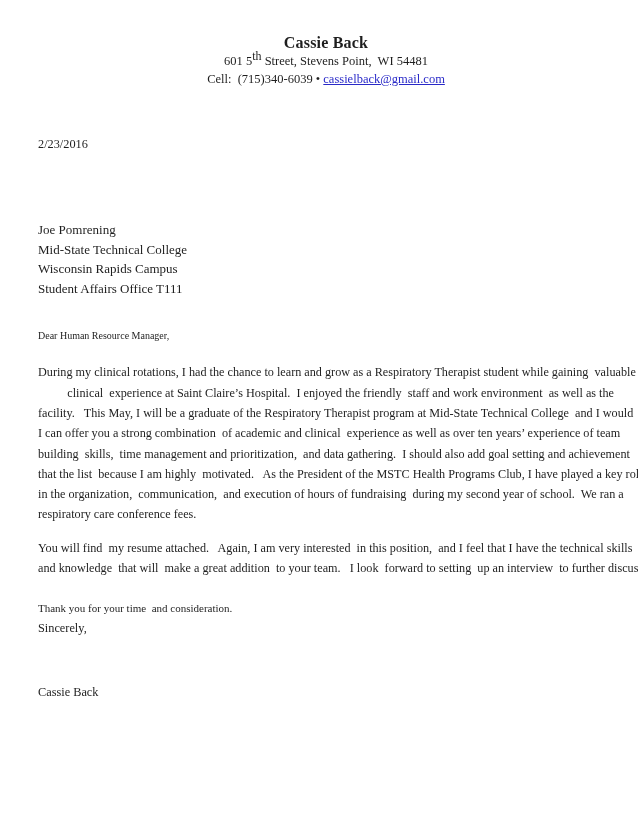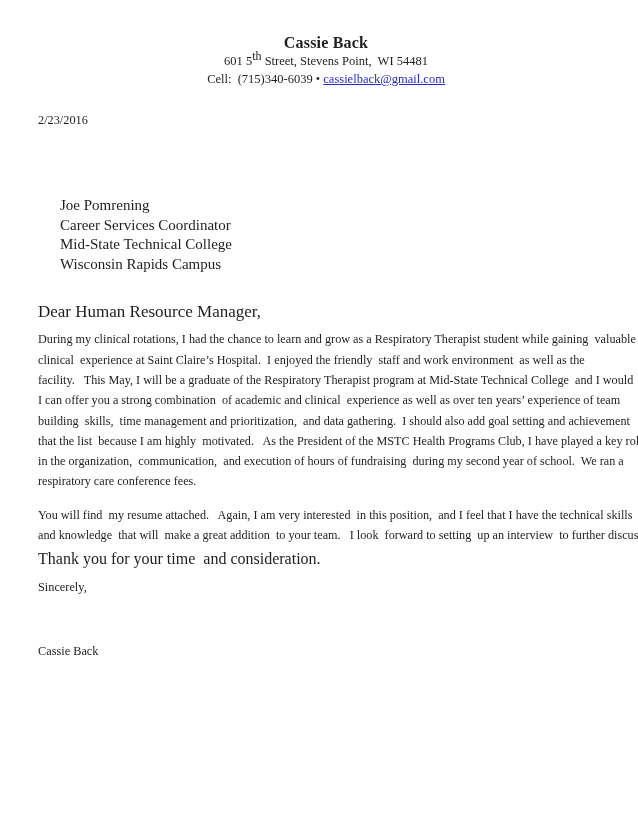--- a/index.html
+++ b/index.html
@@ -33,7 +33,7 @@
     cursor: pointer;
   }
   .date-line {
-    margin-top: 24px;
+    margin-top: 48px;
     font-size: 12.3px;
     line-height: 16px;
     white-space: pre;

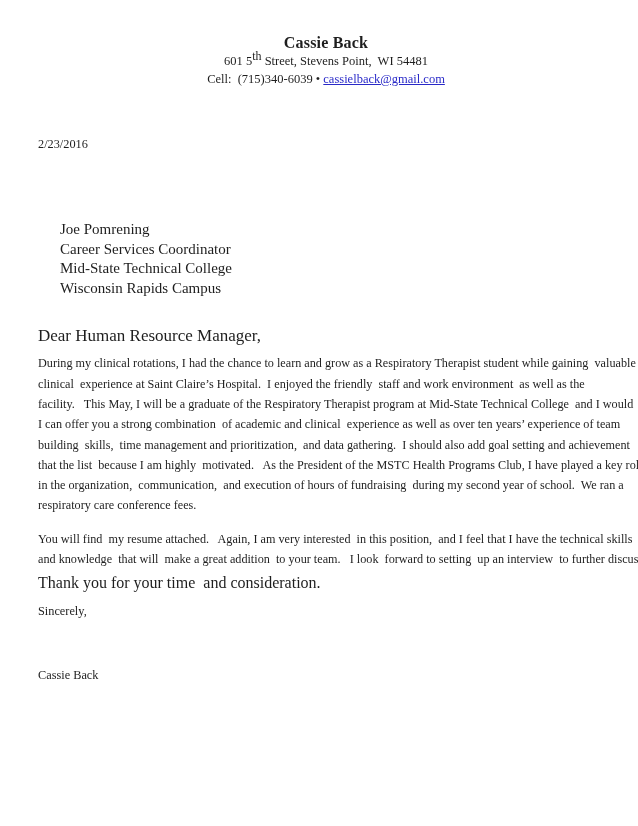--- a/index.html
+++ b/index.html
@@ -40,10 +40,9 @@
   }
   .recipient-block { margin-top: 68px; }
   .recipient-block .line {
-    font-size: 15px;
+    font-size: 13px;
     line-height: 19.6px;
     white-space: pre;
-    margin-left: 22px;
   }
   .salutation {
     margin-top: 28px;

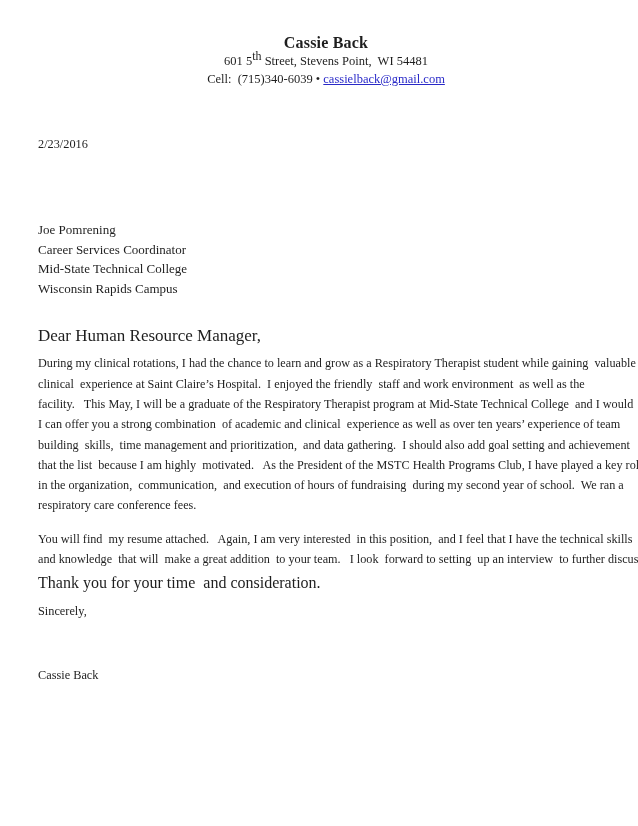--- a/index.html
+++ b/index.html
@@ -92,7 +92,6 @@
 
   <div class="recipient-block">
       <div class="line">Joe Pomrening</div>
-      <div class="line">Career Services Coordinator</div>
       <div class="line">Mid-State Technical College</div>
       <div class="line">Wisconsin Rapids Campus</div>
     </div>

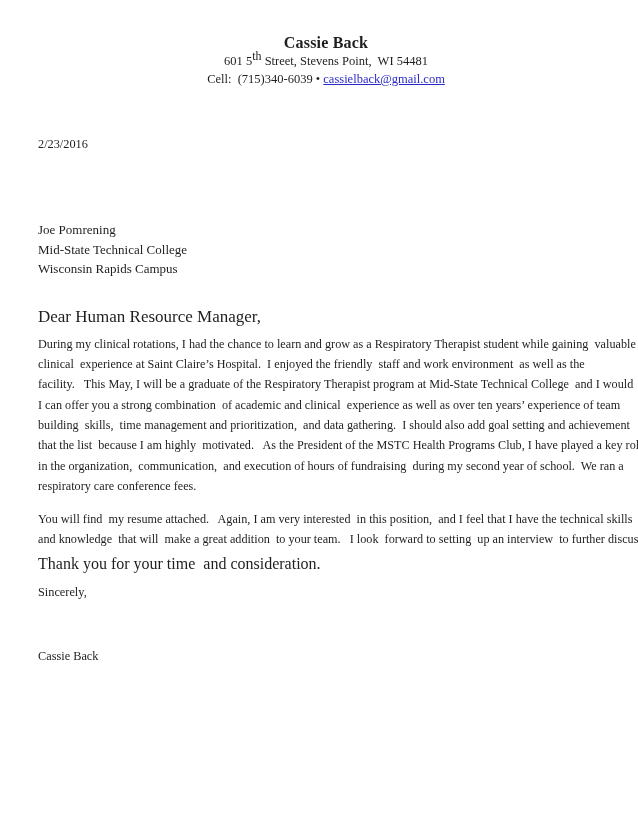--- a/index.html
+++ b/index.html
@@ -94,6 +94,7 @@
       <div class="line">Joe Pomrening</div>
       <div class="line">Mid-State Technical College</div>
       <div class="line">Wisconsin Rapids Campus</div>
+      <div class="line">Student Affairs Office T111</div>
     </div>
 
   <div class="salutation">Dear Human Resource Manager,</div>

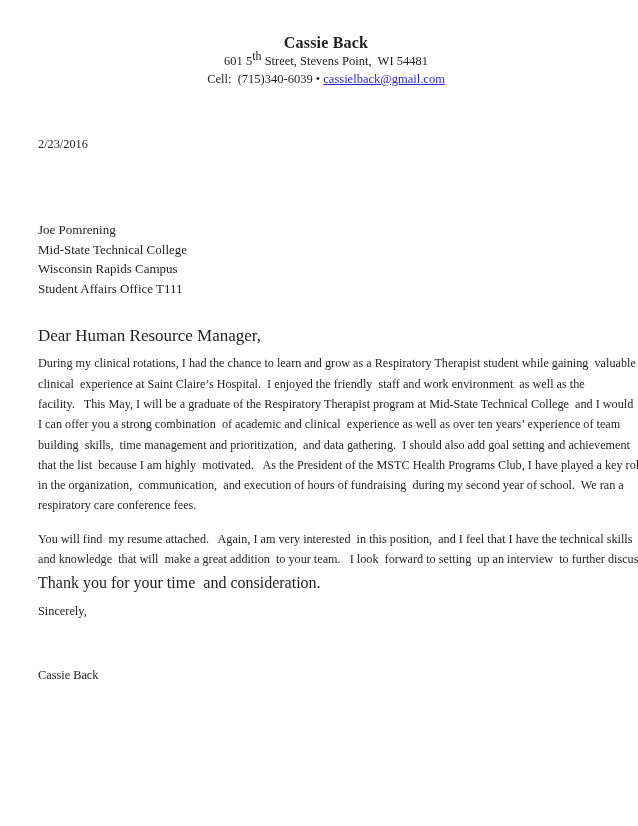--- a/index.html
+++ b/index.html
@@ -46,7 +46,7 @@
   }
   .salutation {
     margin-top: 28px;
-    font-size: 17px;
+    font-size: 10px;
     line-height: 20px;
     white-space: pre;
   }

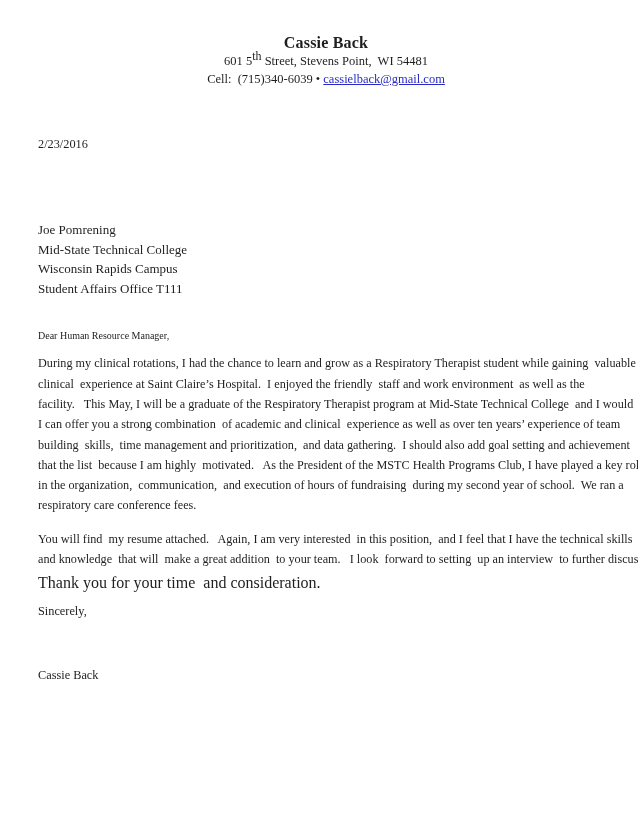--- a/index.html
+++ b/index.html
@@ -55,7 +55,7 @@
     line-height: 20.3px;
     white-space: pre;
   }
-  .para-1 { margin-top: 7px; }
+  .para-1 { margin-top: 16px; text-align: right; }
   .para-2 { margin-top: 0; }
   .para-3 { margin-top: 13px; text-align: center; }
   .thanks-line {

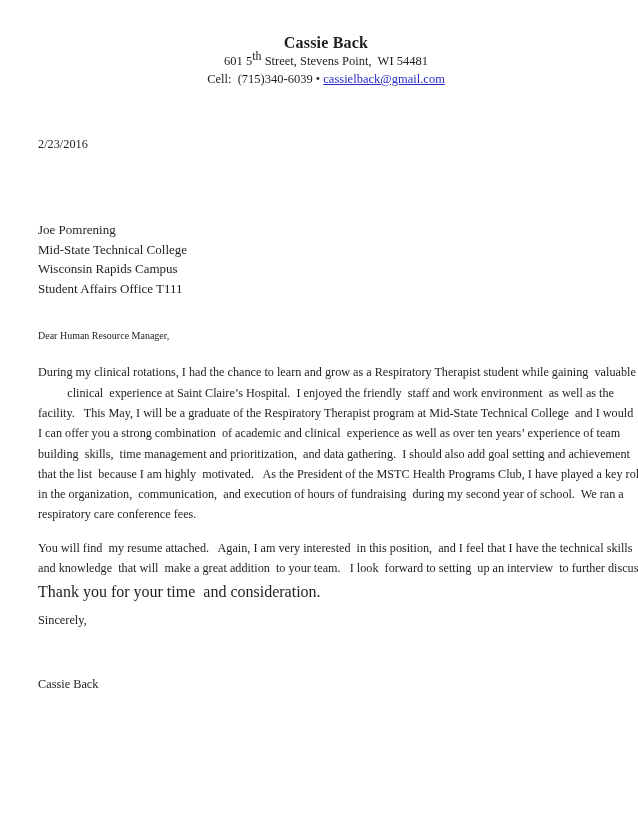--- a/index.html
+++ b/index.html
@@ -59,8 +59,8 @@
   .para-2 { margin-top: 0; }
   .para-3 { margin-top: 13px; text-align: center; }
   .thanks-line {
-    margin-top: 4px;
-    font-size: 16px;
+    margin-top: 20px;
+    font-size: 11px;
     line-height: 20px;
     white-space: pre;
   }

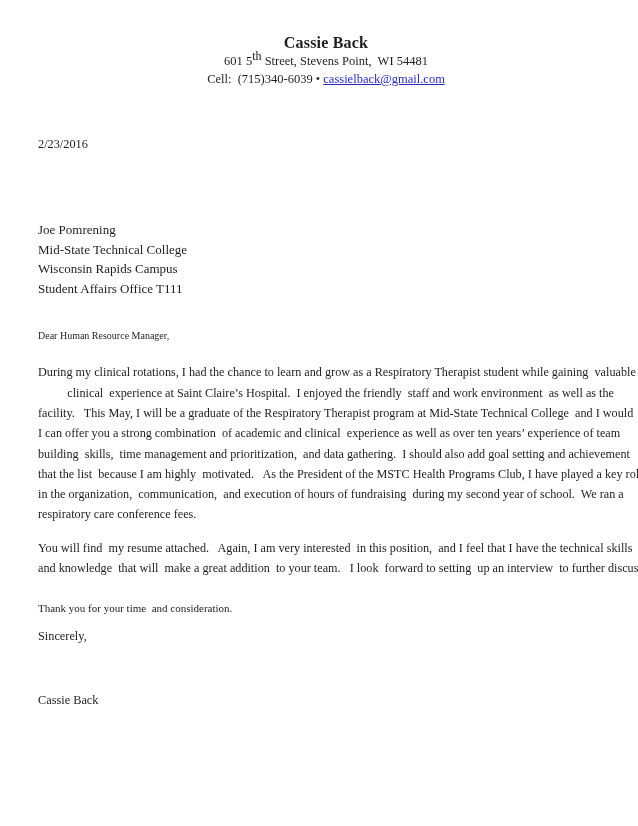--- a/index.html
+++ b/index.html
@@ -65,7 +65,7 @@
     white-space: pre;
   }
   .closing-line {
-    margin-top: 8px;
+    margin-top: 0;
     font-size: 12.3px;
     line-height: 20px;
     white-space: pre;

